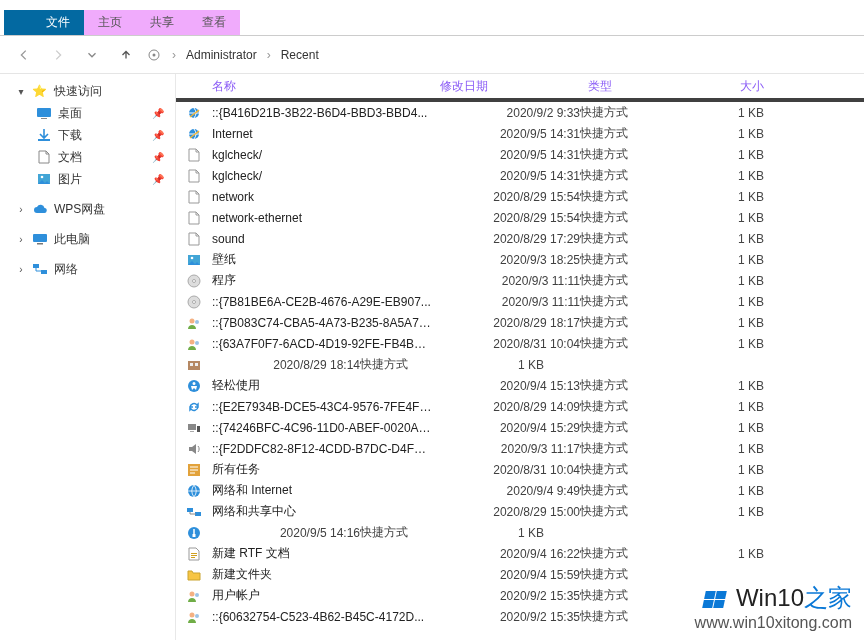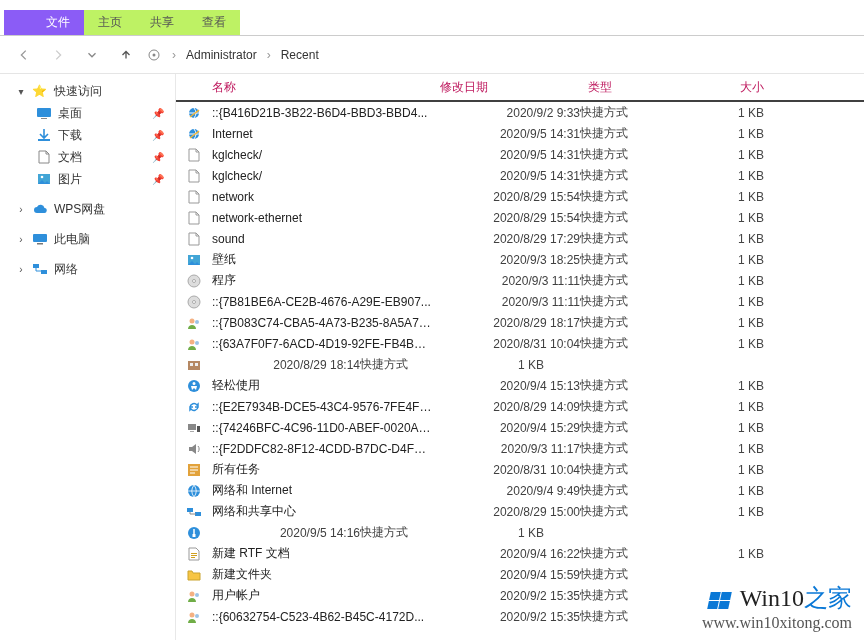--- a/index.html
+++ b/index.html
@@ -7,7 +7,7 @@
   .titlebar { height: 10px; background: #fff; }
   .tabbar { display: flex; align-items: center; height: 26px; border-bottom: 1px solid #ccc; padding-left: 4px; }
   .tab { padding: 4px 14px; background: #bef264; color: #555; cursor: default; }
-  .tab.active { background: #8b5cf6; color: #fff; padding-left: 42px; }
+  .tab.active { background: #0369a1; color: #fff; padding-left: 42px; }
   .addressbar { display:flex; align-items:center; height: 38px; padding: 6px 10px; gap: 6px; border-bottom: 1px solid #e5e5e5; }
   .nav-btn { width:28px; height:24px; display:flex; align-items:center; justify-content:center; color:#666; }
   .nav-btn svg { width:14px; height:14px; }

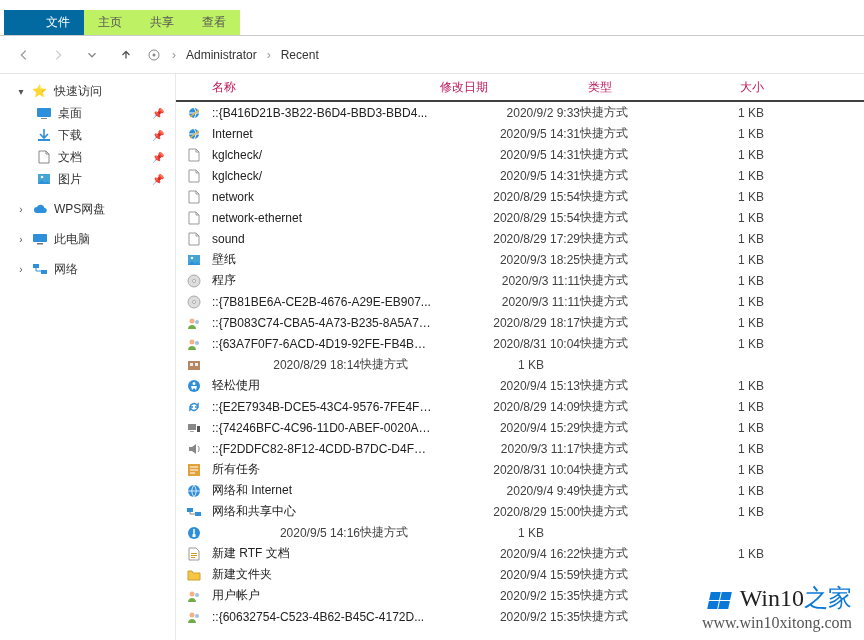--- a/index.html
+++ b/index.html
@@ -6,7 +6,7 @@
   body { font-family: "Microsoft YaHei", "Segoe UI", sans-serif; font-size: 12px; color: #000; background: #fff; width: 864px; height: 640px; overflow: hidden; position: relative; }
   .titlebar { height: 10px; background: #fff; }
   .tabbar { display: flex; align-items: center; height: 26px; border-bottom: 1px solid #ccc; padding-left: 4px; }
-  .tab { padding: 4px 14px; background: #bef264; color: #555; cursor: default; }
+  .tab { padding: 4px 14px; background: #f0abfc; color: #555; cursor: default; }
   .tab.active { background: #0369a1; color: #fff; padding-left: 42px; }
   .addressbar { display:flex; align-items:center; height: 38px; padding: 6px 10px; gap: 6px; border-bottom: 1px solid #e5e5e5; }
   .nav-btn { width:28px; height:24px; display:flex; align-items:center; justify-content:center; color:#666; }

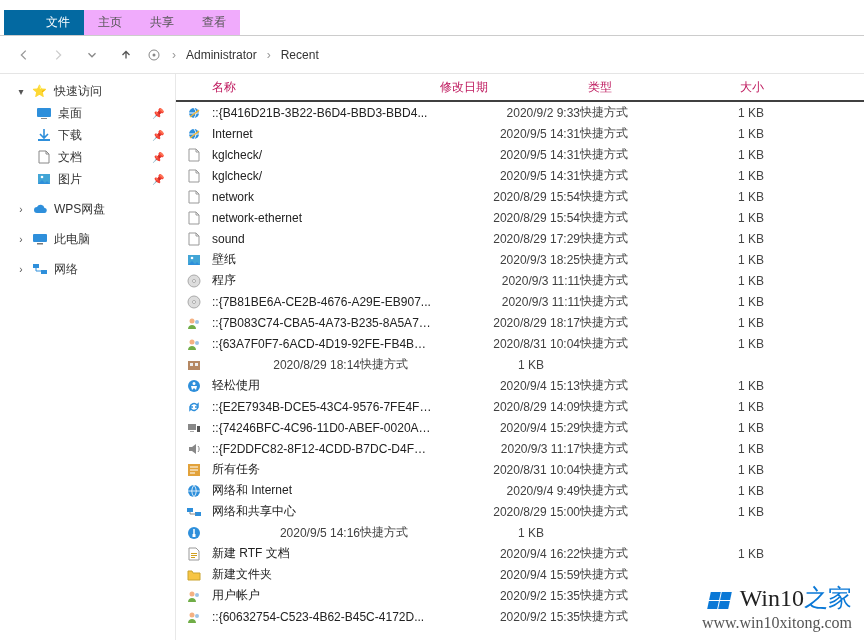--- a/index.html
+++ b/index.html
@@ -21,7 +21,7 @@
   .pin { margin-left:auto; margin-right:10px; color:#888; font-size:10px; }
   .ico { width:16px; height:16px; display:inline-flex; align-items:center; justify-content:center; font-size:12px; }
   .listpane { flex:1; overflow:hidden; position:relative; }
-  .header { display:flex; height:28px; align-items:center; border-bottom: 2px solid #404040; color:#be185d; font-size:12px; }
+  .header { display:flex; height:28px; align-items:center; border-bottom: 4px solid #404040; color:#8b5cf6; font-size:12px; }
   .header .col { padding:0 8px; cursor:default; }
   .header .c-name { flex: 0 0 256px; padding-left: 36px; }
   .header .c-date { flex: 0 0 148px; }

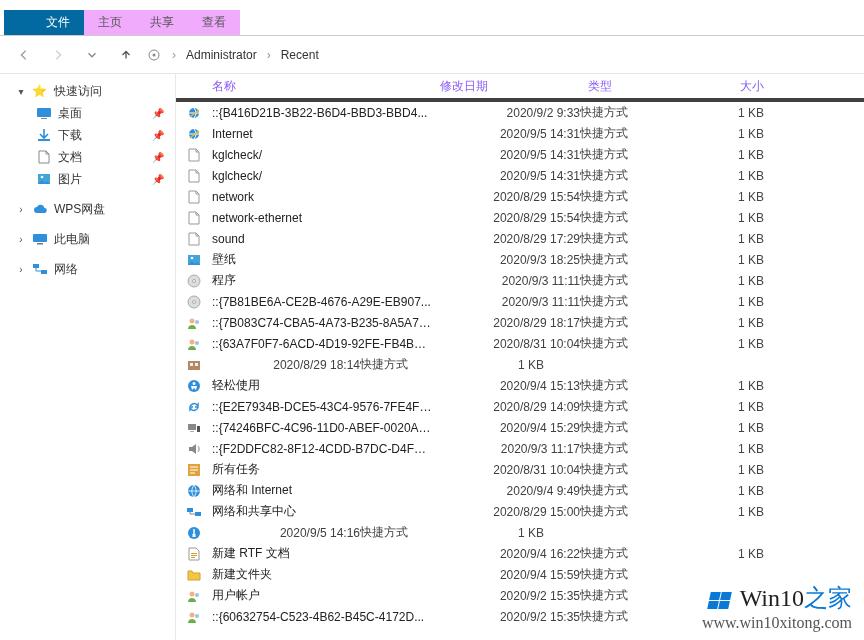--- a/index.html
+++ b/index.html
@@ -34,7 +34,7 @@
   .row .c-date { flex: 0 0 148px; color:#404040;text-align:right; }
   .row .c-type { flex: 0 0 112px; color:#444; }
   .row .c-size { flex: 0 0 80px; text-align:right; padding-right:8px; color:#444; }
-  .watermark { position:absolute; right:12px; bottom:8px; text-align:right;font-family:Liberation Serif, serif; }
+  .watermark { position:absolute; right:12px; bottom:8px; text-align:right; }
   .watermark .t1 { font-size:24px; font-weight:500; color:#222;}
   .watermark .t1 .blue { color:#0a78d6; }
   .watermark .t2 { font-size:16px; color:#555; }

